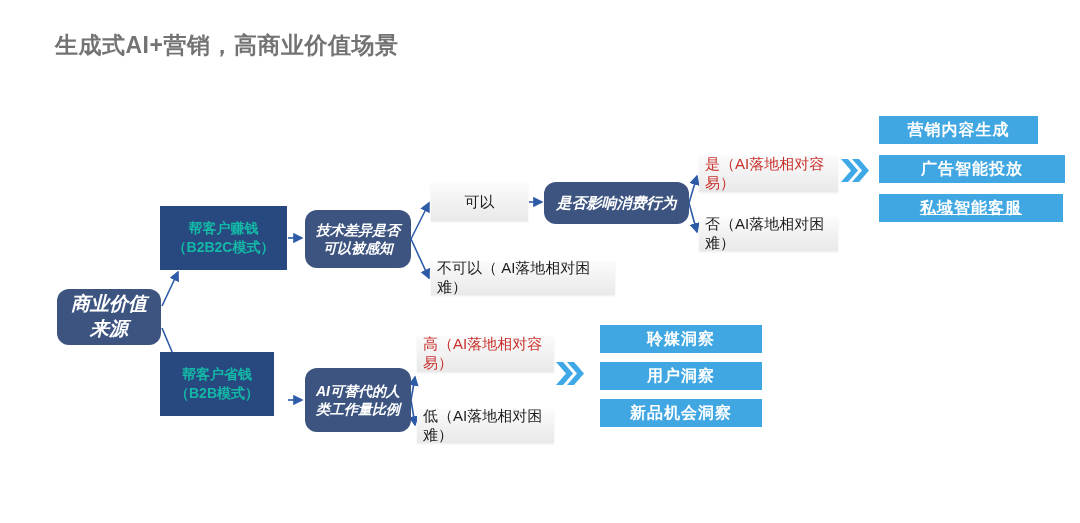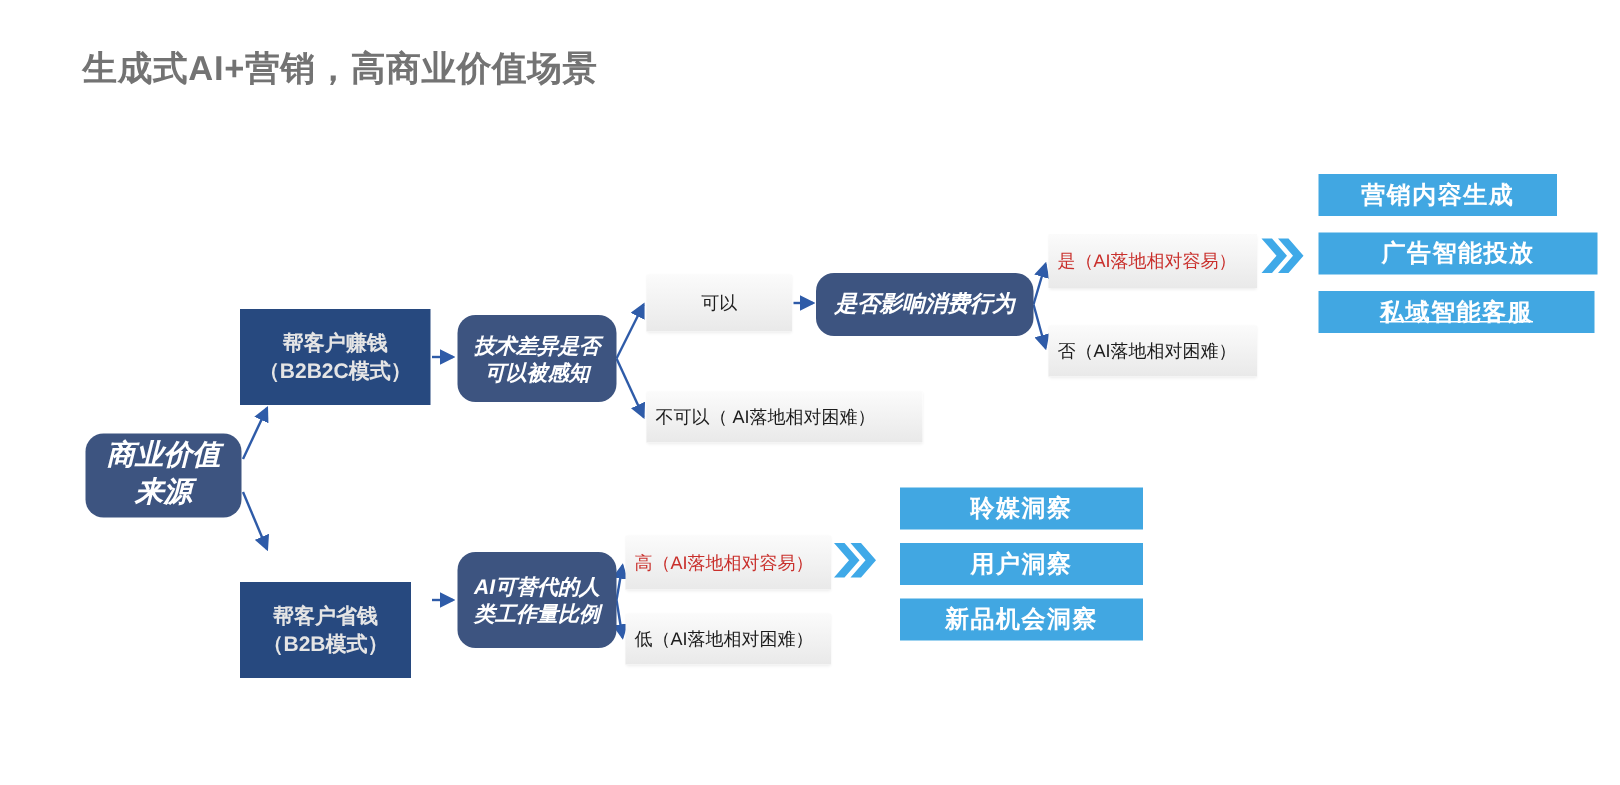--- a/index.html
+++ b/index.html
@@ -11,7 +11,7 @@
         text-align:center;box-sizing:border-box;white-space:pre-line;}
   .navy-rect{background:#27497F;color:#e5e5e5;font-weight:bold;font-size:14px;line-height:1.35;}
   .navy-round{background:#3D5480;border-radius:12px;color:#fff;font-weight:bold;font-size:14px;line-height:1.3;font-style:italic;}
-  .gray{background:linear-gradient(180deg,#fbfbfb 0%,#e9e9e9 100%);color:#1c1c1c;font-size:12px;
+  .gray{background:linear-gradient(180deg,#fbfbfb 0%,#e9e9e9 100%);color:#1c1c1c;font-size:15px;
         box-shadow:0 1px 2px rgba(0,0,0,0.08);}
   .gray.left{justify-content:flex-start;padding-left:6px;text-align:left;}
   .red-text{color:#C9302C;}

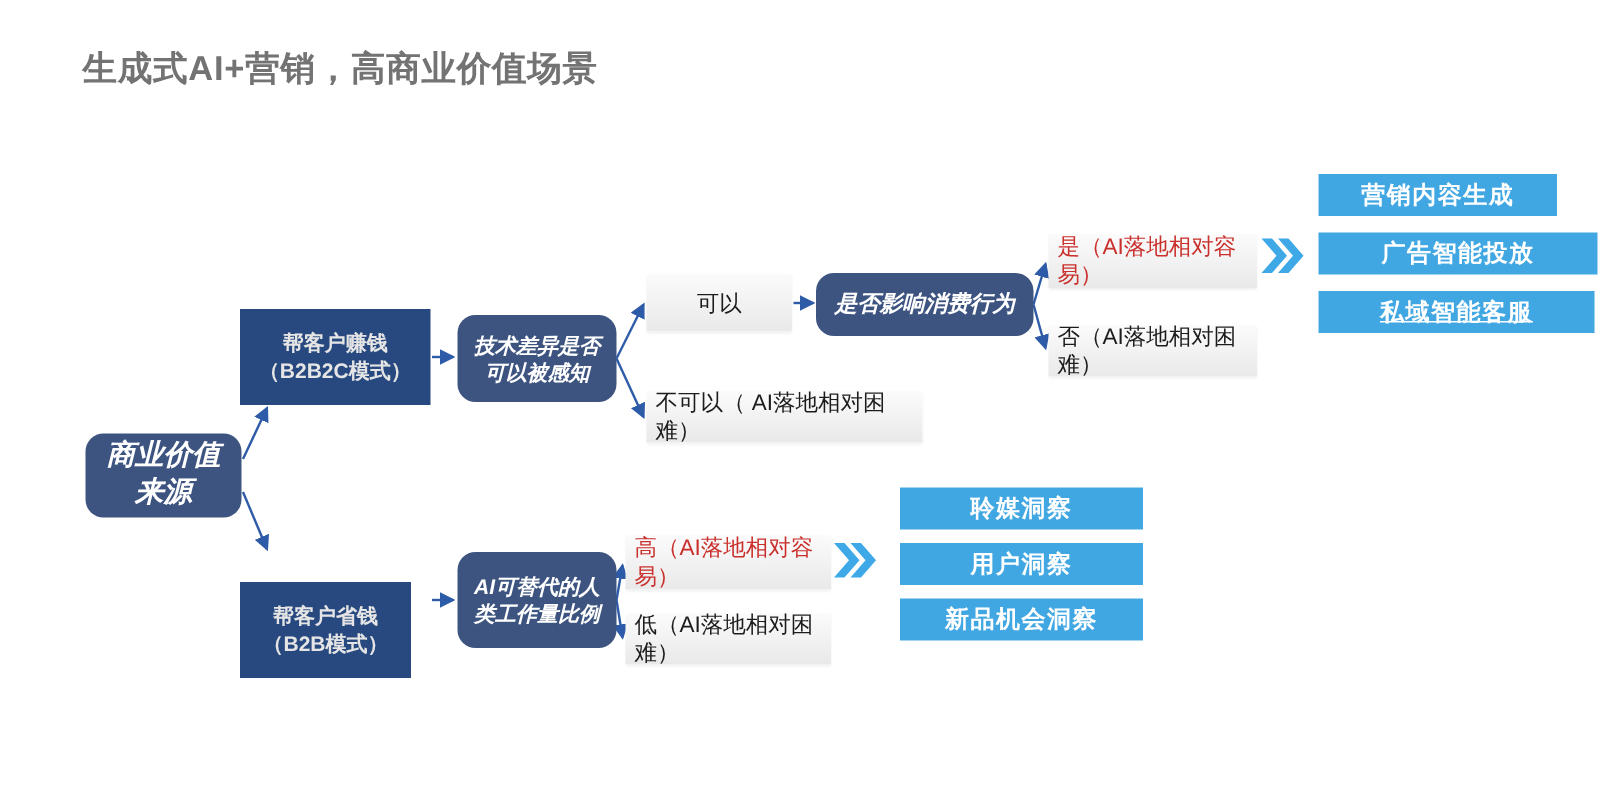--- a/index.html
+++ b/index.html
@@ -9,7 +9,7 @@
   svg.wires{position:absolute;left:0;top:0;z-index:1;}
   .node{position:absolute;z-index:2;display:flex;align-items:center;justify-content:center;
         text-align:center;box-sizing:border-box;white-space:pre-line;}
-  .navy-rect{background:#27497F;color:#e5e5e5;font-weight:bold;font-size:14px;line-height:1.35;}
+  .navy-rect{background:#27497F;color:#14b8a6;font-weight:bold;font-size:14px;line-height:1.35;}
   .navy-round{background:#3D5480;border-radius:12px;color:#fff;font-weight:bold;font-size:14px;line-height:1.3;font-style:italic;}
   .gray{background:linear-gradient(180deg,#fbfbfb 0%,#e9e9e9 100%);color:#1c1c1c;font-size:15px;
         box-shadow:0 1px 2px rgba(0,0,0,0.08);}

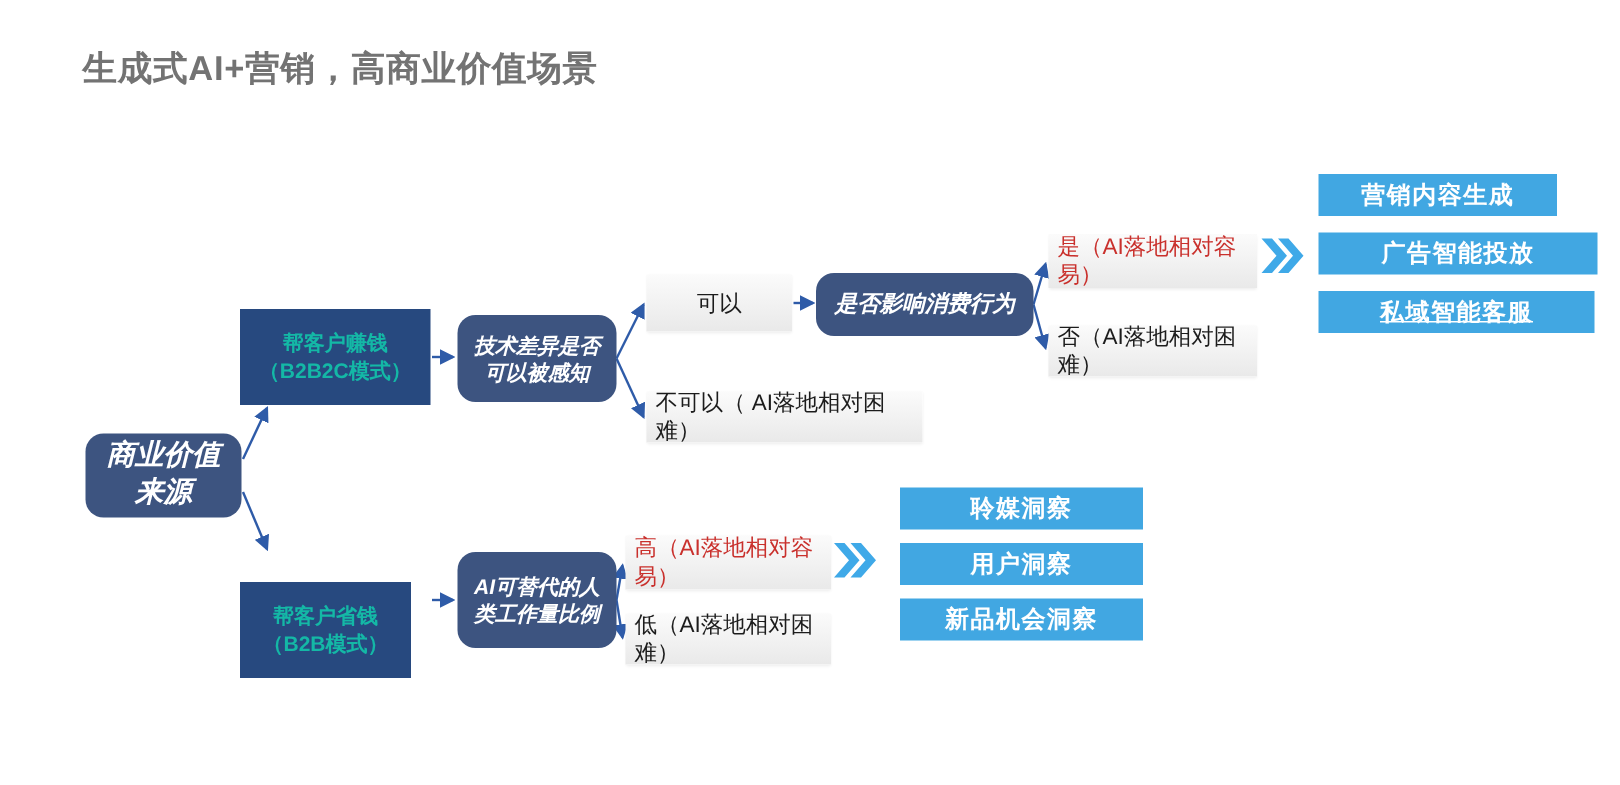--- a/index.html
+++ b/index.html
@@ -81,7 +81,7 @@
   <div class="node gray left red-text" style="left:699px;top:156px;width:139px;height:36px;">是（AI落地相对容易）</div>
   <div class="node gray left" style="left:699px;top:217px;width:139px;height:34px;">否（AI落地相对困难）</div>
 
-  <div class="node gray left red-text" style="left:417px;top:357px;width:137px;height:36px;">高（AI落地相对容易）</div>
+  <div class="node gray left red-text" style="left:417px;top:336px;width:137px;height:36px;">高（AI落地相对容易）</div>
   <div class="node gray left" style="left:417px;top:409px;width:137px;height:34px;">低（AI落地相对困难）</div>
 
   <div class="node outcome" style="left:879px;top:116px;width:159px;height:28px;text-align:center;">营销内容生成</div>

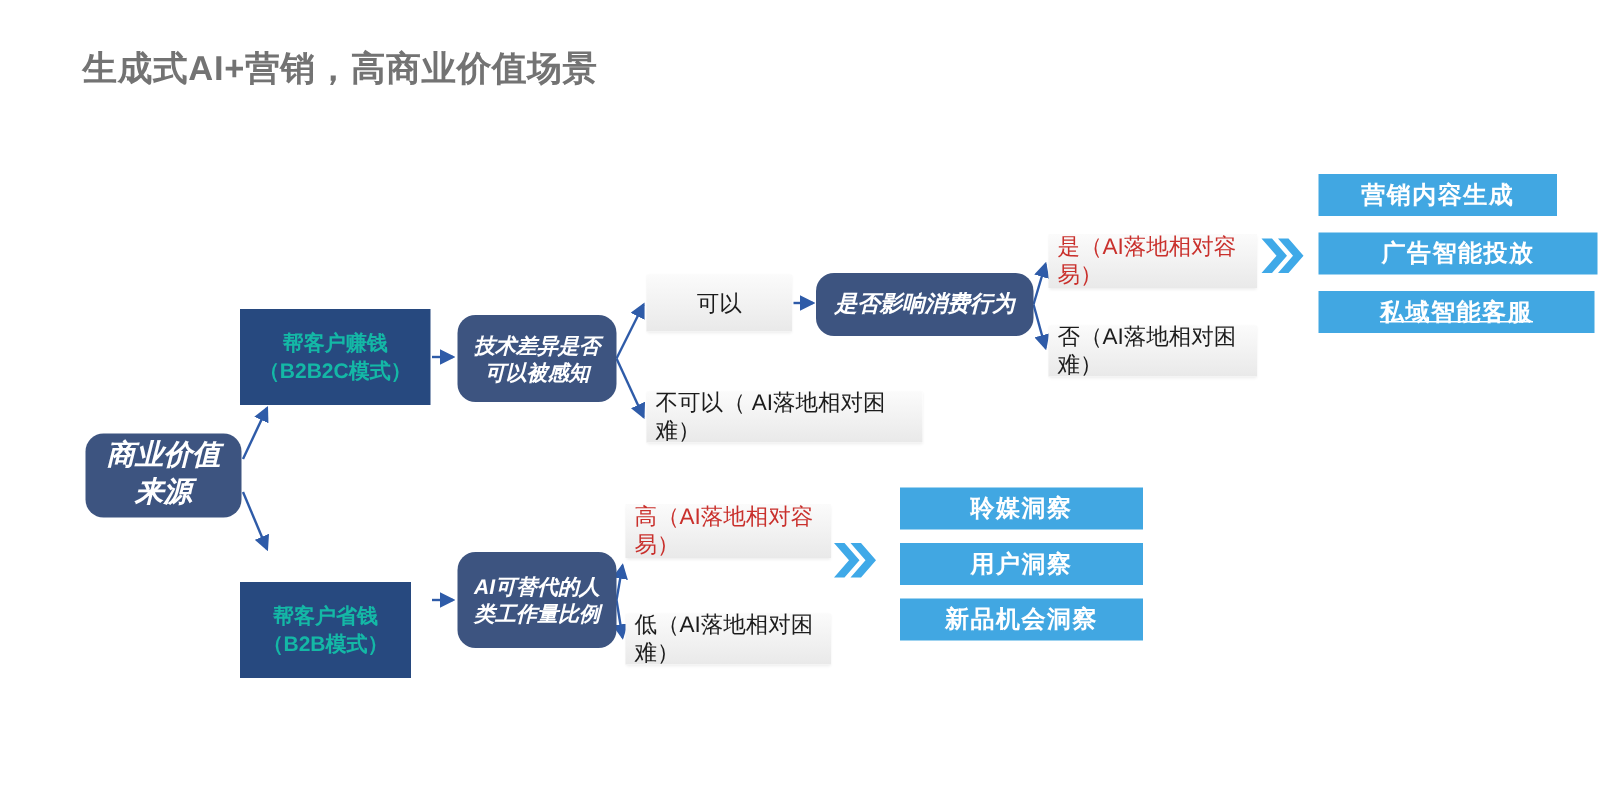--- a/index.html
+++ b/index.html
@@ -65,7 +65,7 @@
 
   <div class="node navy-rect" style="left:160px;top:206px;width:127px;height:64px;">帮客户赚钱
 （B2B2C模式）</div>
-  <div class="node navy-rect" style="left:160px;top:388px;width:114px;height:64px;text-align:center;">帮客户省钱
+  <div class="node navy-rect" style="left:160px;top:352px;width:114px;height:64px;text-align:center;">帮客户省钱
 （B2B模式）</div>
 
   <div class="node navy-round" style="left:305px;top:210px;width:106px;height:58px;">技术差异是否

